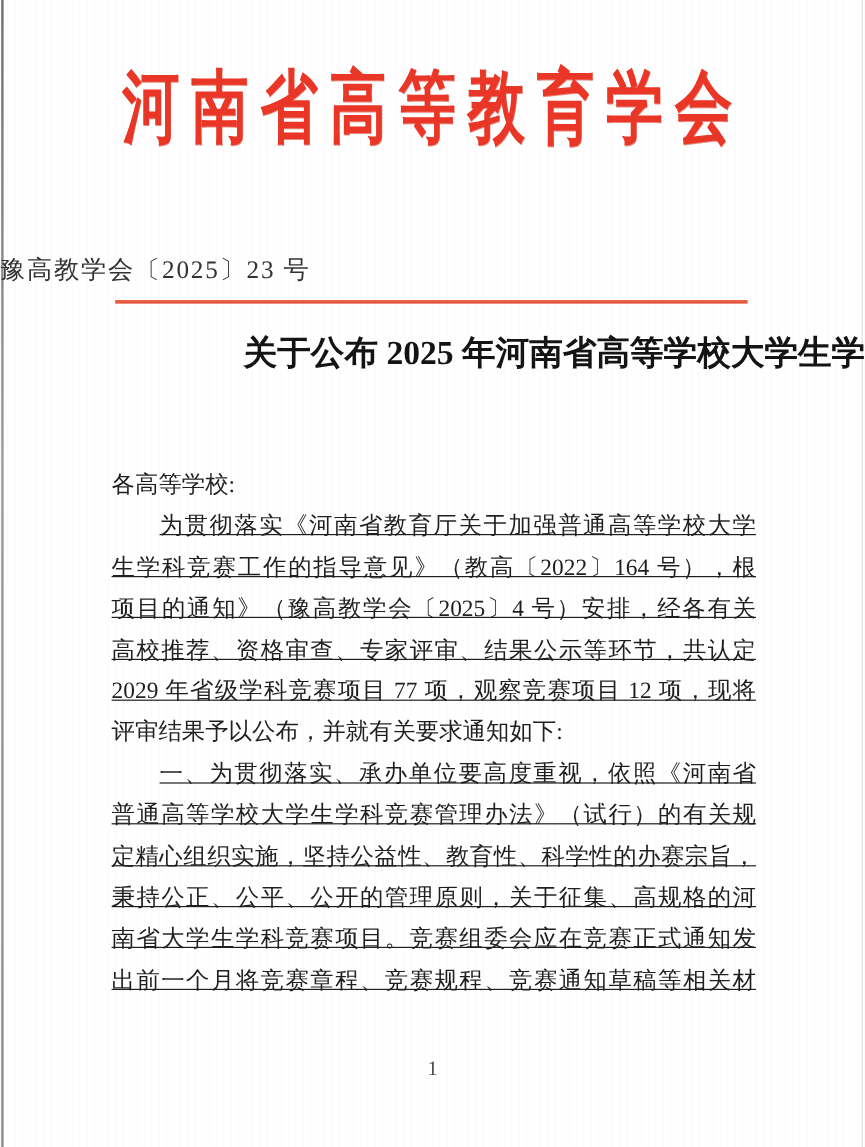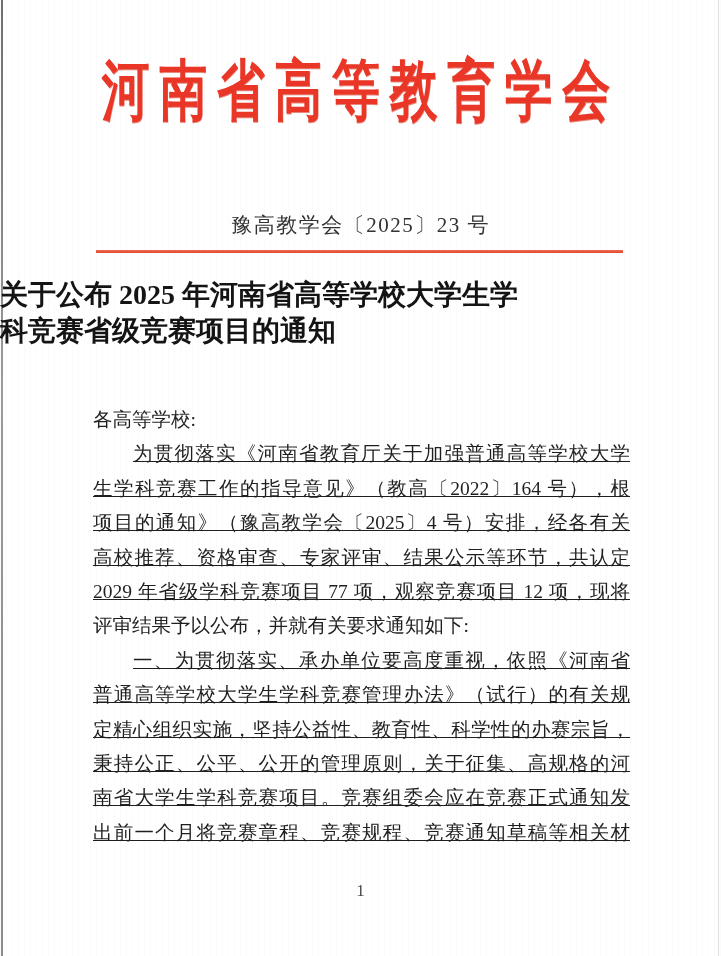--- a/index.html
+++ b/index.html
@@ -45,7 +45,7 @@
   }
   .doc-number {
     position: absolute; top: 211px; left: 0;
-    width: 100%; text-align: center;
+    width: 100%; text-align: left;
     font-size: 21px; line-height: 28px;
     letter-spacing: 1.5px;
     color: #323232;

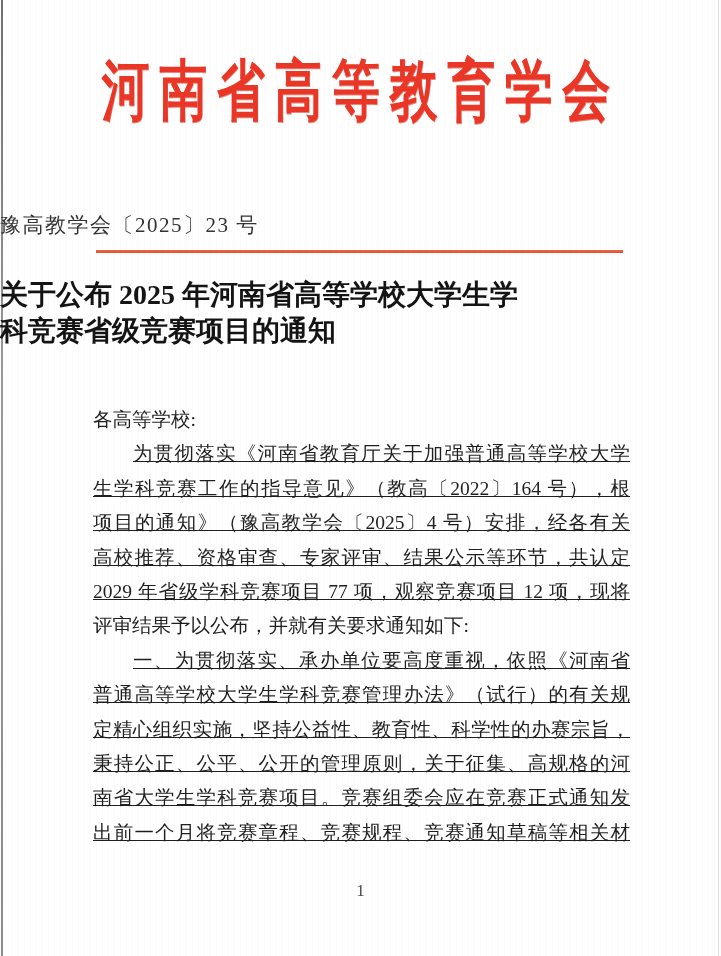--- a/index.html
+++ b/index.html
@@ -57,7 +57,7 @@
   }
   .doc-title {
     position: absolute; top: 277px; left: 0;
-    width: 100%; text-align: left;
+    width: 100%; text-align: right;
     font-size: 28px; line-height: 36px;
     font-weight: bold;
     color: #141414;

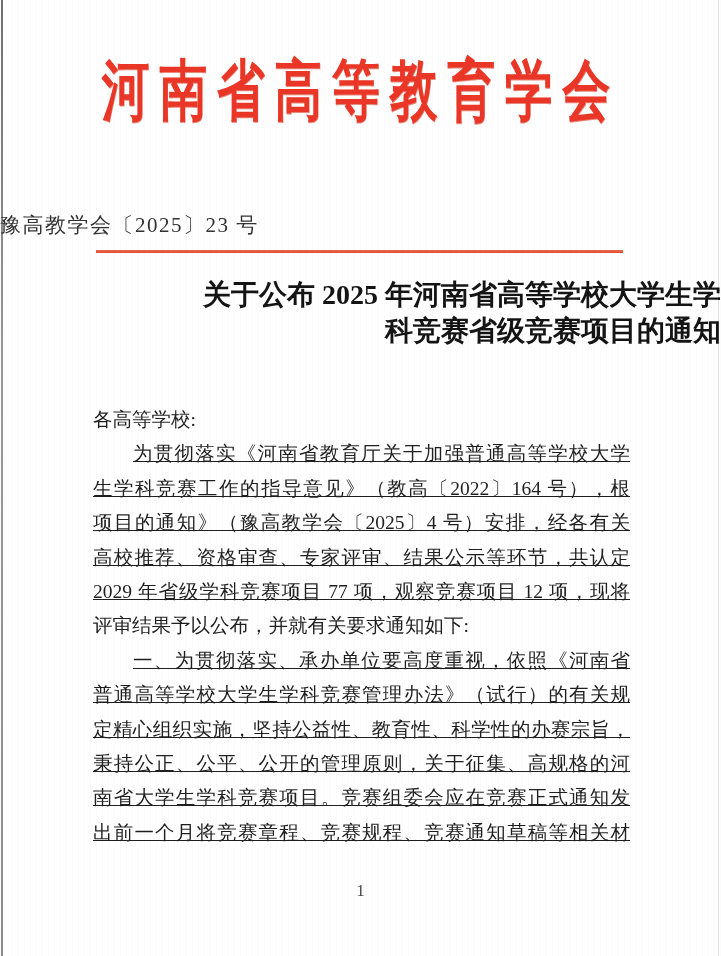--- a/index.html
+++ b/index.html
@@ -104,7 +104,6 @@
 
   <div class="doc-title">
     <div>关于公布 2025 年河南省高等学校大学生学</div>
-    <div>科竞赛省级竞赛项目的通知</div>
   </div>
 
   <div class="body-text">

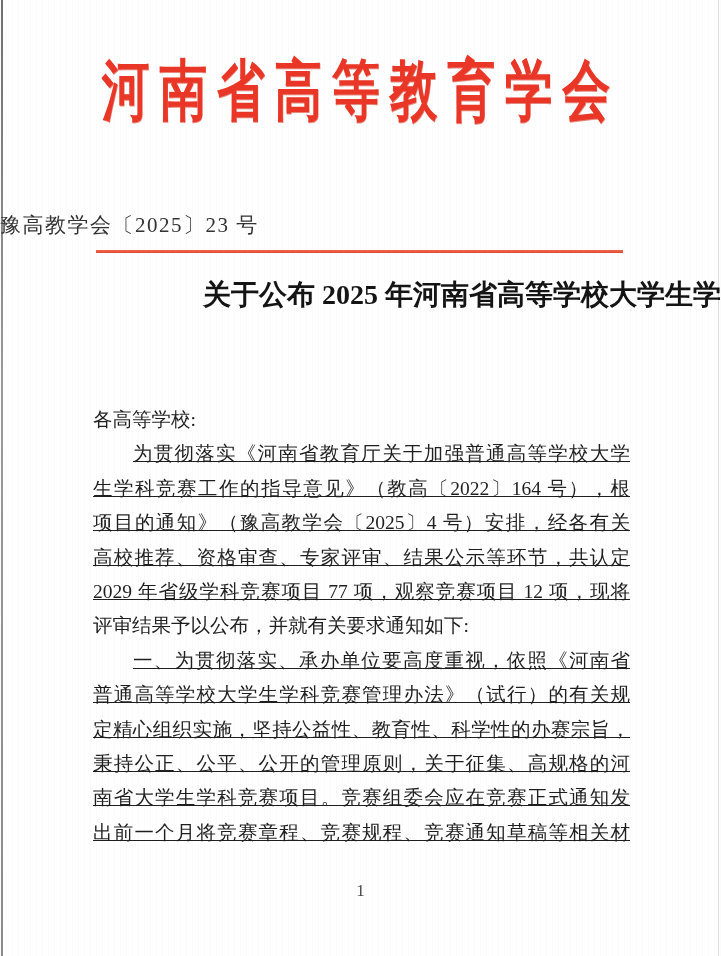--- a/index.html
+++ b/index.html
@@ -67,7 +67,6 @@
     width: 537px;
     font-size: 19.5px;
     color: #1f1f1f;
-    margin-top: 15px;
   }
   .line {
     line-height: 34.4px;

